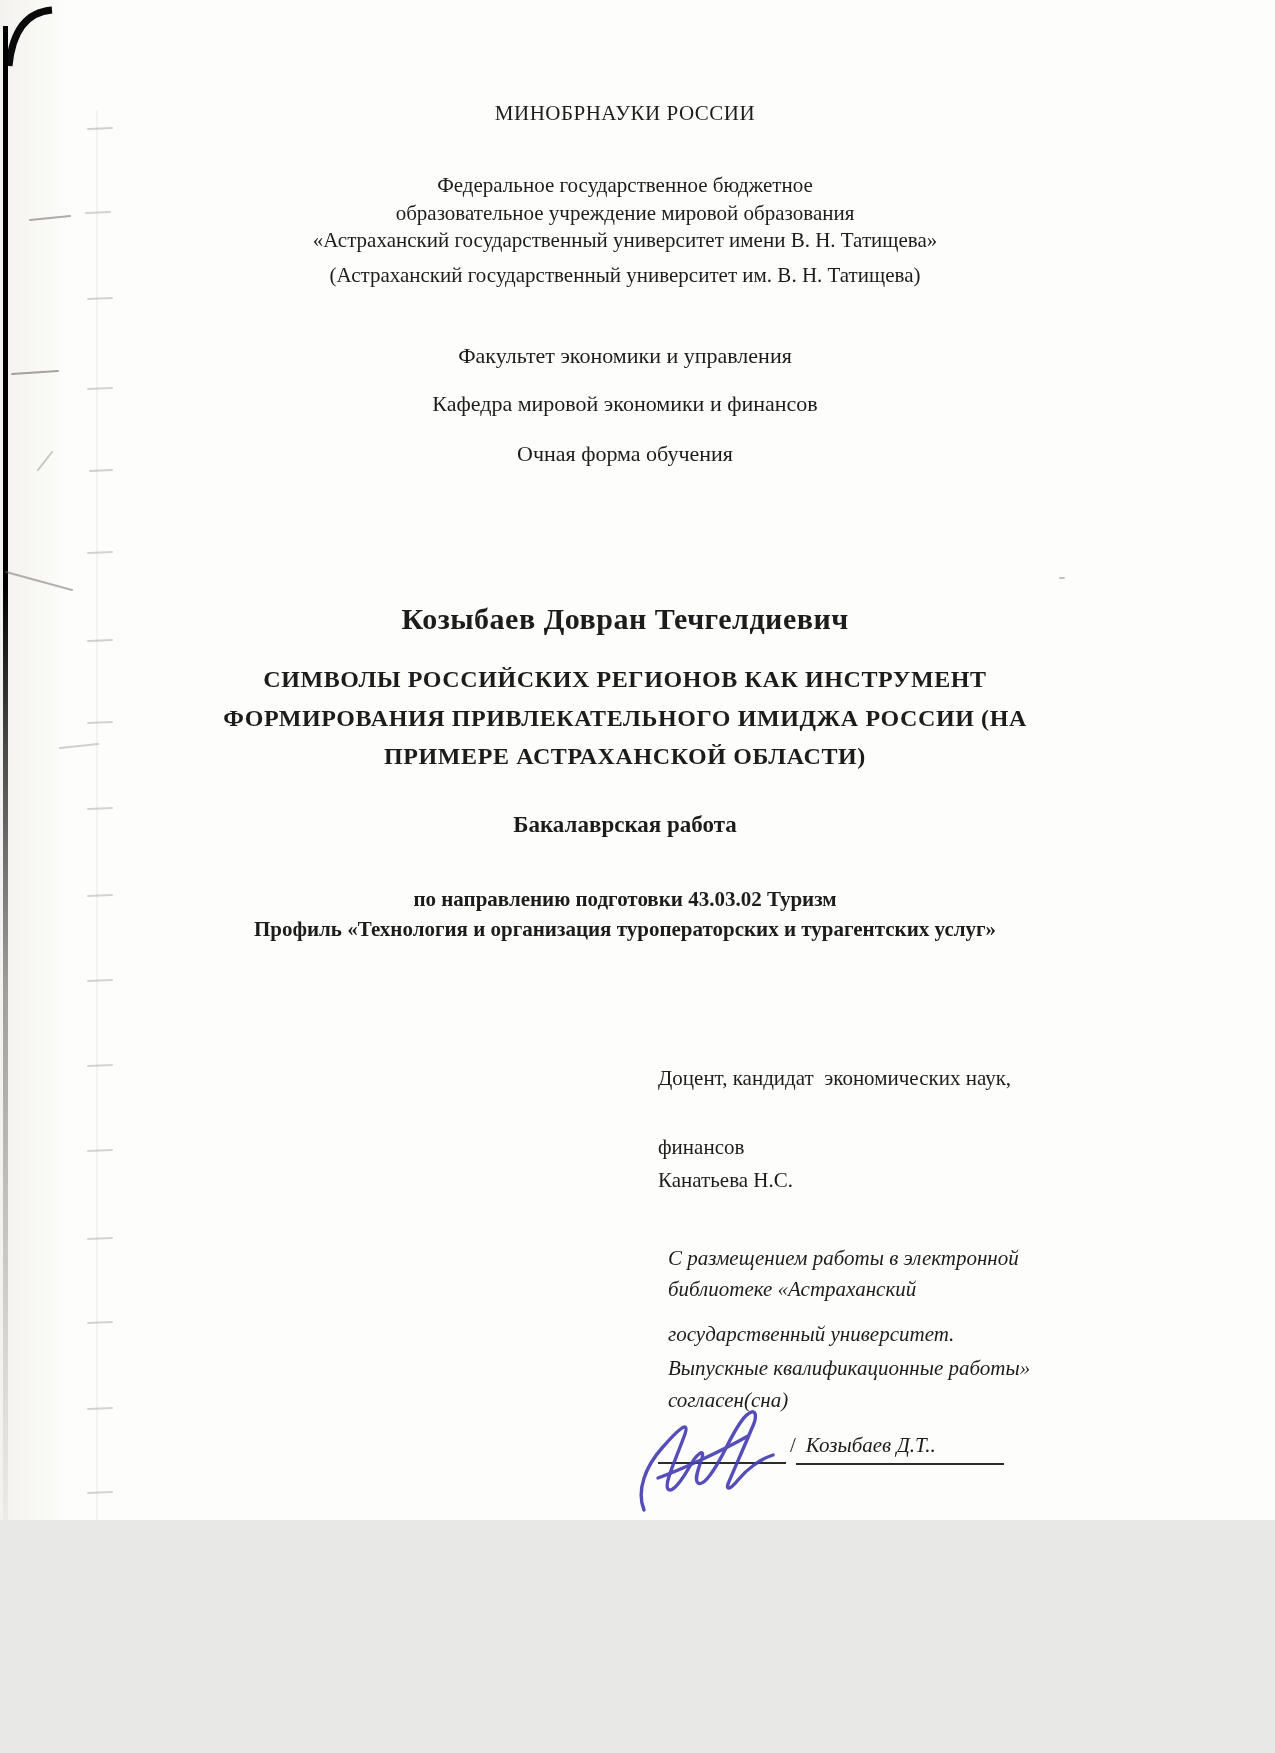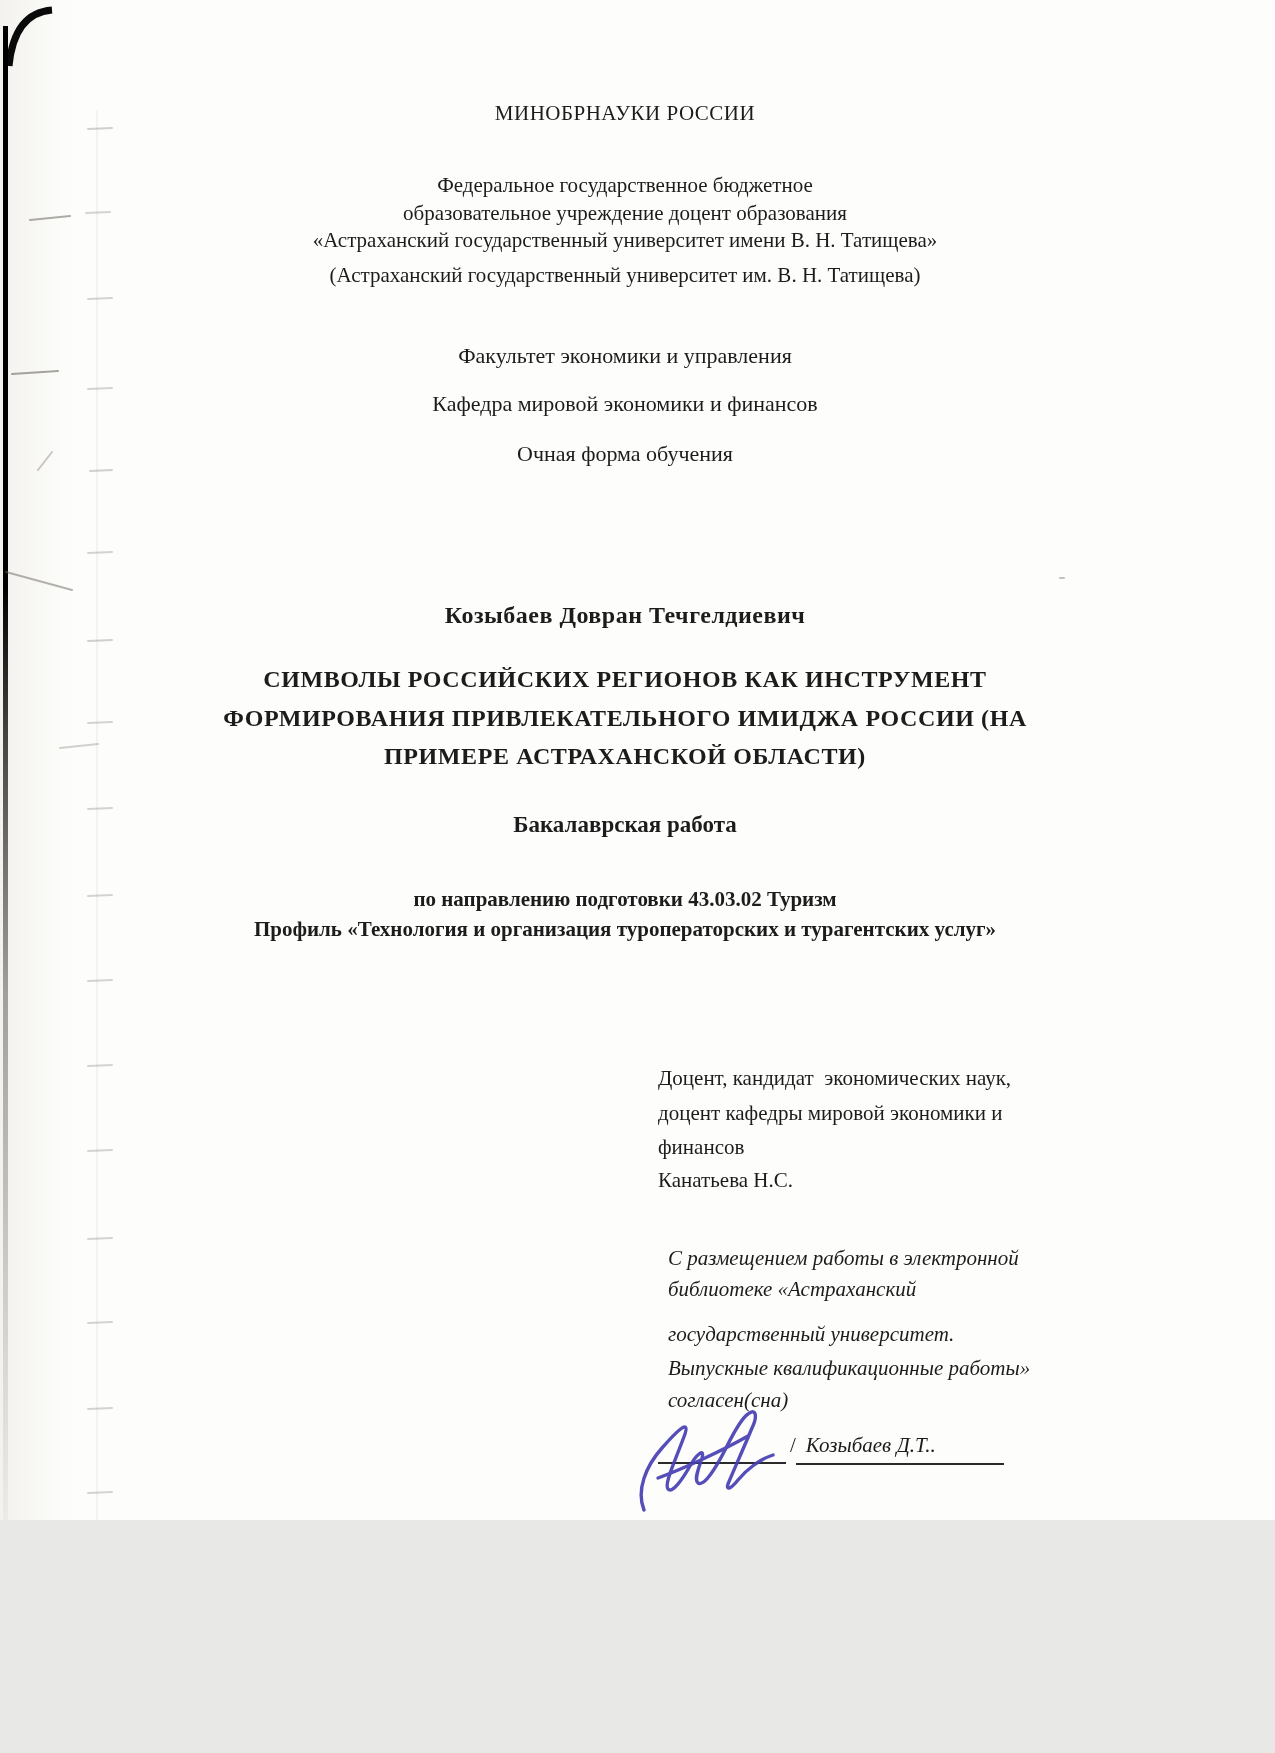--- a/index.html
+++ b/index.html
@@ -96,7 +96,7 @@
   <div class="line c sz21" style="top:100px;letter-spacing:.5px">МИНОБРНАУКИ РОССИИ</div>
 
   <div class="line c sz21" style="top:172px">Федеральное государственное бюджетное</div>
-  <div class="line c sz21" style="top:200px">образовательное учреждение доцент образования</div>
+  <div class="line c sz21" style="top:200px">образовательное учреждение мировой образования</div>
   <div class="line c sz21" style="top:227px">«Астраханский государственный университет имени В. Н. Татищева»</div>
 
   <div class="line c sz22" style="top:342px">Факультет экономики и управления</div>

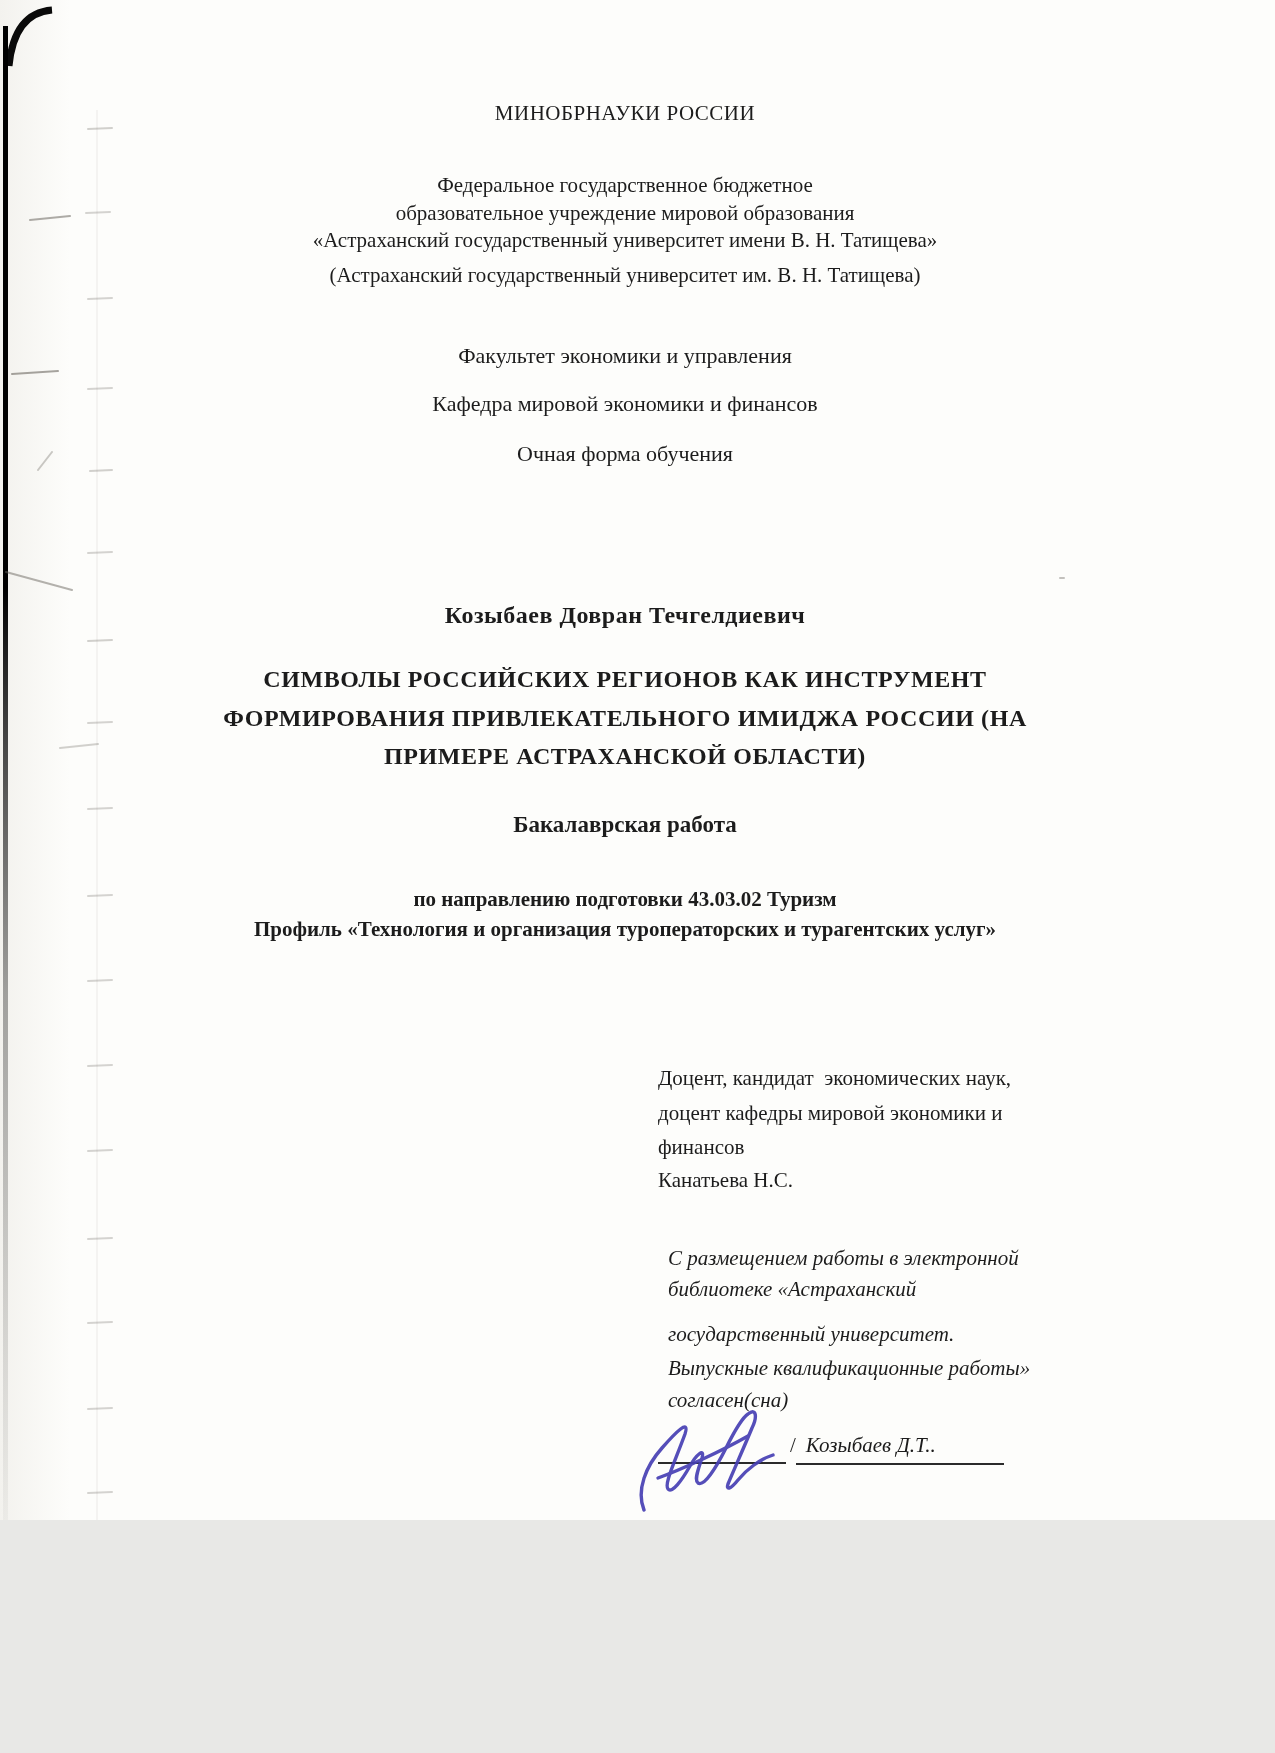--- a/index.html
+++ b/index.html
@@ -19,7 +19,7 @@
   .sz22{font-size:22px;line-height:27px;}
   .b{font-weight:bold;}
   .i{font-style:italic;}
-  .author{font-size:24px;letter-spacing:.5px;}
+  .author{font-size:30px;letter-spacing:.5px;}
   .title{font-size:24px;letter-spacing:.6px;}
   .worktype{font-size:23px;}
   .leftblock{left:658px;width:470px;text-align:left;}

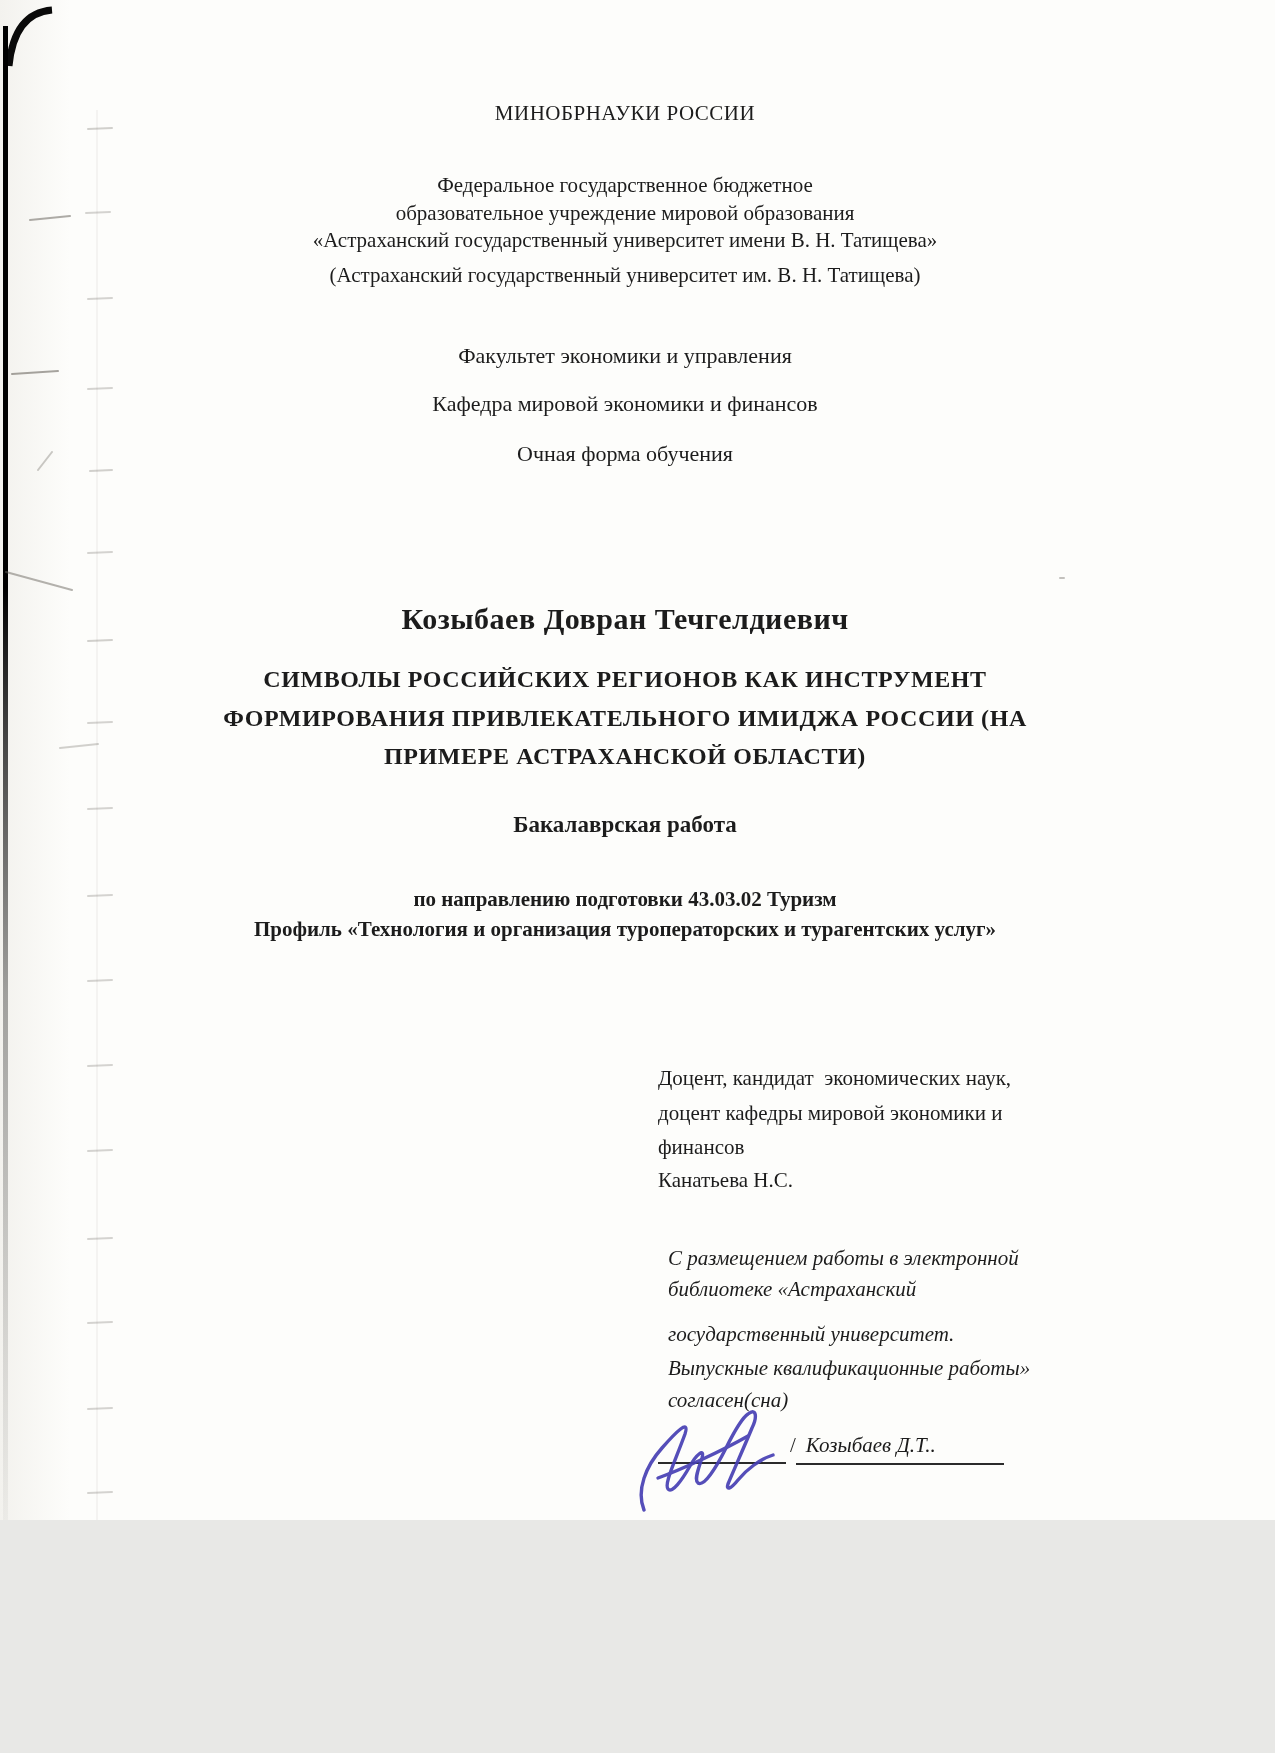--- a/index.html
+++ b/index.html
@@ -117,7 +117,6 @@
   <div class="line c b sz21" style="top:916px">Профиль «Технология и организация туроператорских и турагентских услуг»</div>
 
   <div class="line leftblock sz21" style="top:1065px">Доцент, кандидат  экономических наук,</div>
-  <div class="line leftblock sz21" style="top:1100px">доцент кафедры мировой экономики и</div>
   <div class="line leftblock sz21" style="top:1134px">финансов</div>
   <div class="line leftblock sz21" style="top:1167px">Канатьева Н.С.</div>
 

